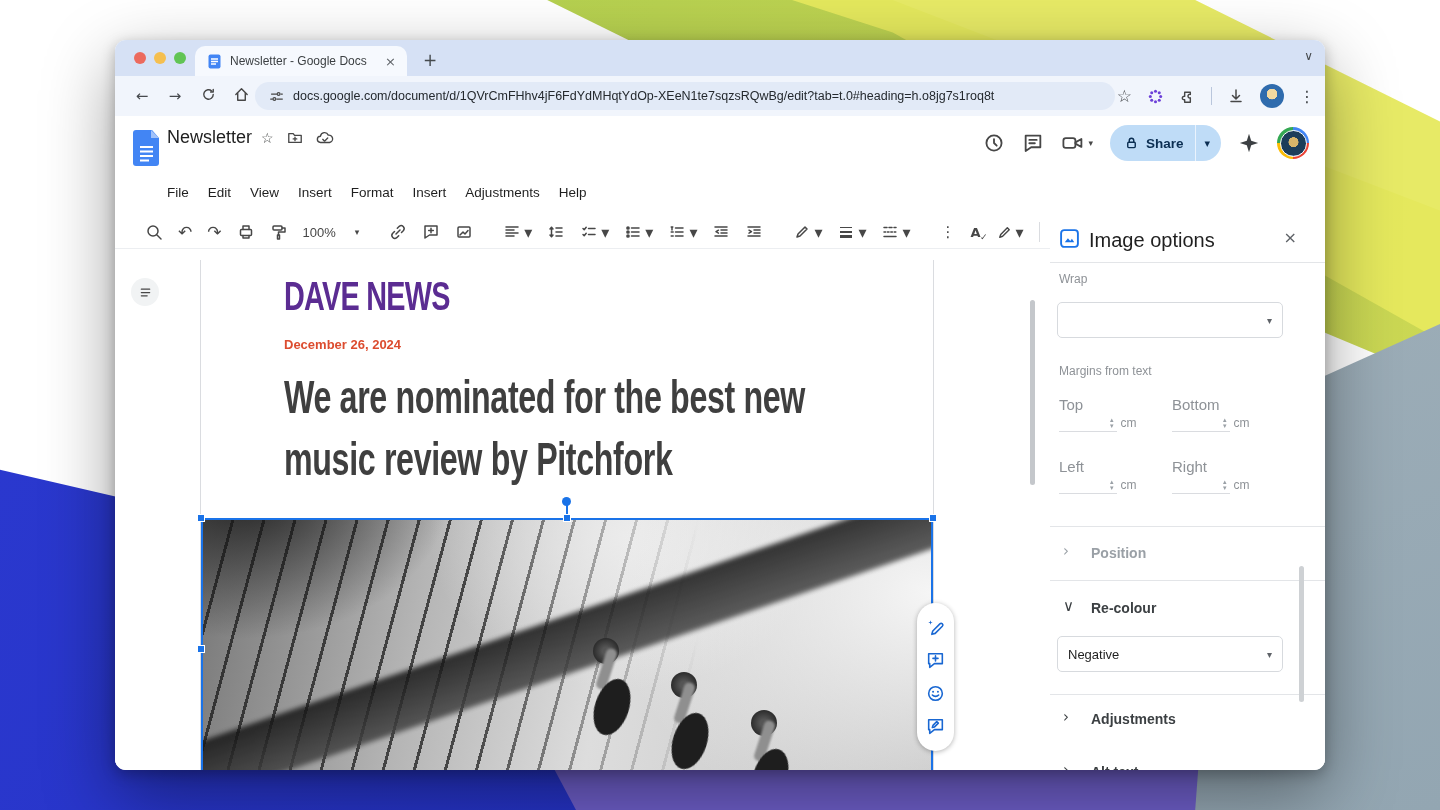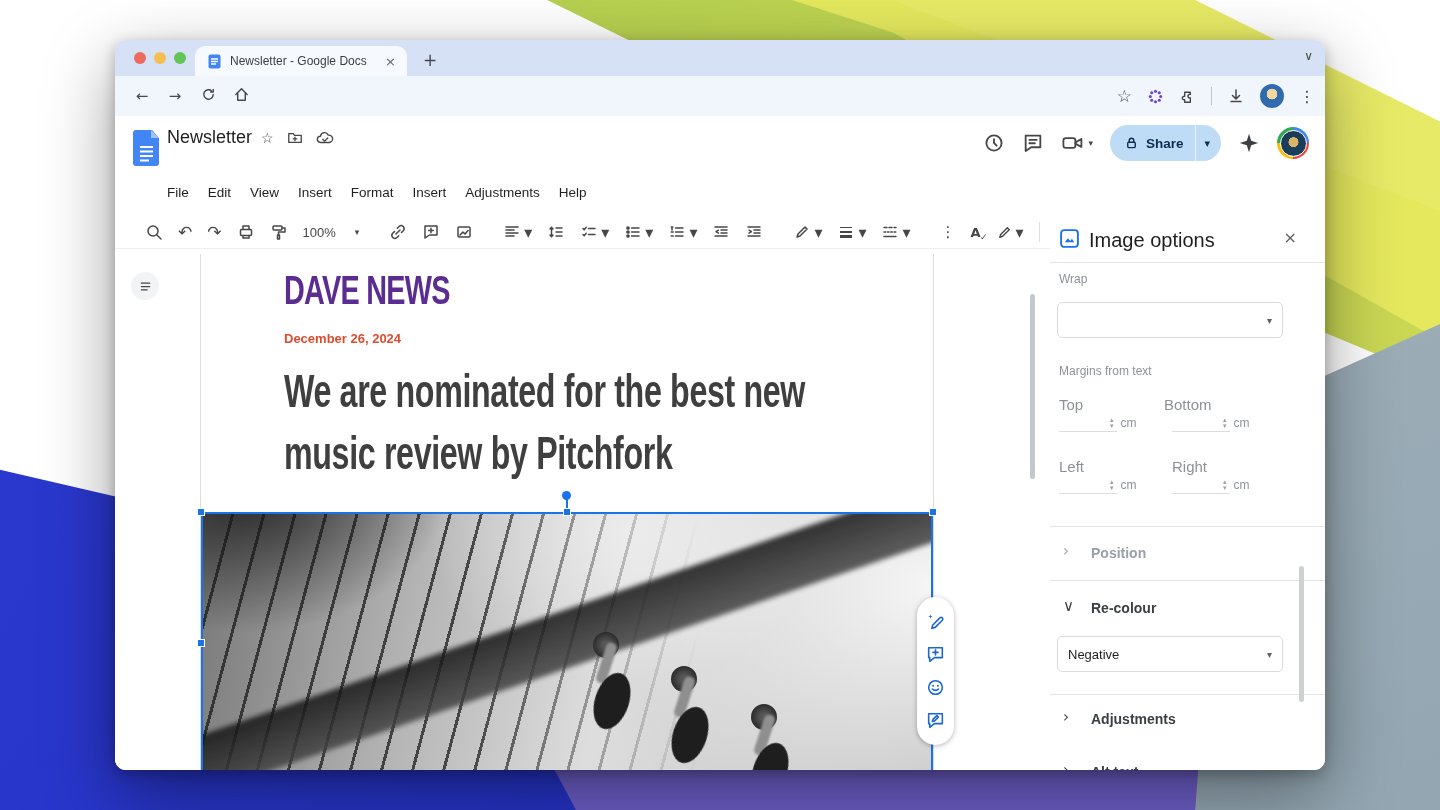--- a/index.html
+++ b/index.html
@@ -176,6 +176,14 @@
           <path d="M5 8v7h8V8"></path>
         </svg>
     </span>
+    <div class="urlpill">
+      <svg class="svgi" width="15" height="15" viewBox="0 0 18 18">
+          <path d="M3 6h6M14.5 6h1.5M2 12h2M9.5 12h6.5"></path>
+          <circle cx="11.5" cy="6" r="1.7"></circle>
+          <circle cx="6.5" cy="12" r="1.7"></circle>
+        </svg>
+      <span class="url-text">docs.google.com/document/d/1QVrCmFHhv4jF6FdYdMHqtYdOp-XEeN1te7sqzsRQwBg/edit?tab=t.0#heading=h.o8jg7s1roq8t</span>
+    </div>
     <div class="right-icons">
       <span class="ric glyph" style="font-size:17px;">☆</span>
       <span class="ric">

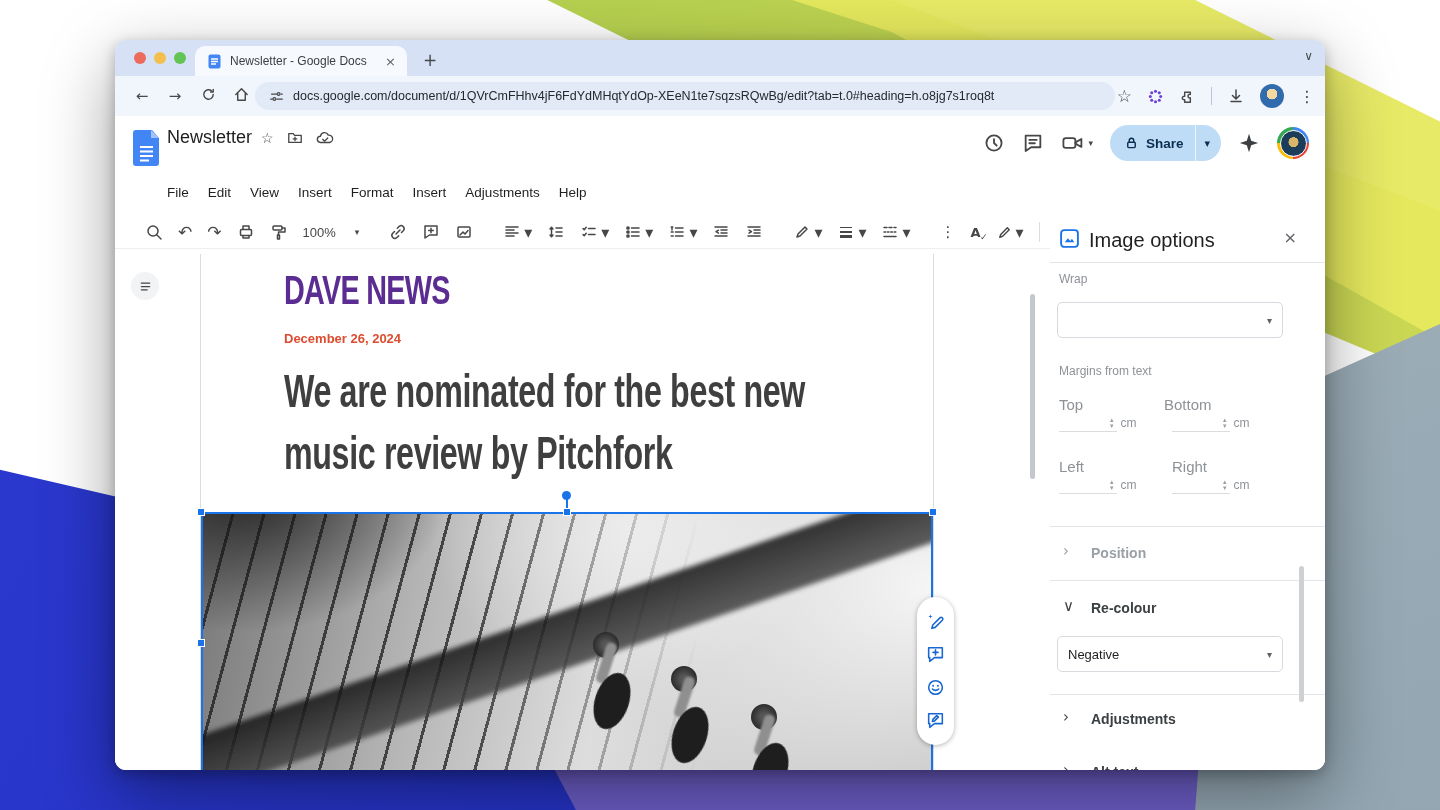--- a/index.html
+++ b/index.html
@@ -72,7 +72,7 @@
   svg.blue { stroke:#1967d2; }
 
   
-  .canvas { position:absolute; left:0; top:214px; width:935px; height:521px; background:#fff; }
+  .canvas { position:absolute; left:0; top:220px; width:935px; height:521px; background:#fff; }
   .pageline { position:absolute; top:0; bottom:0; width:1px; background:#dadce0; }
   .outline-btn { position:absolute; left:16px; top:18px; width:28px; height:28px; border-radius:50%; background:#f1f3f4; display:flex; align-items:center; justify-content:center; }
   .masthead { position:absolute; left:169px; top:14px; width:400px; font-size:40px; font-weight:bold; letter-spacing:-1px; color:#5b2c92; transform:scaleX(.72); transform-origin:0 0; white-space:nowrap; }

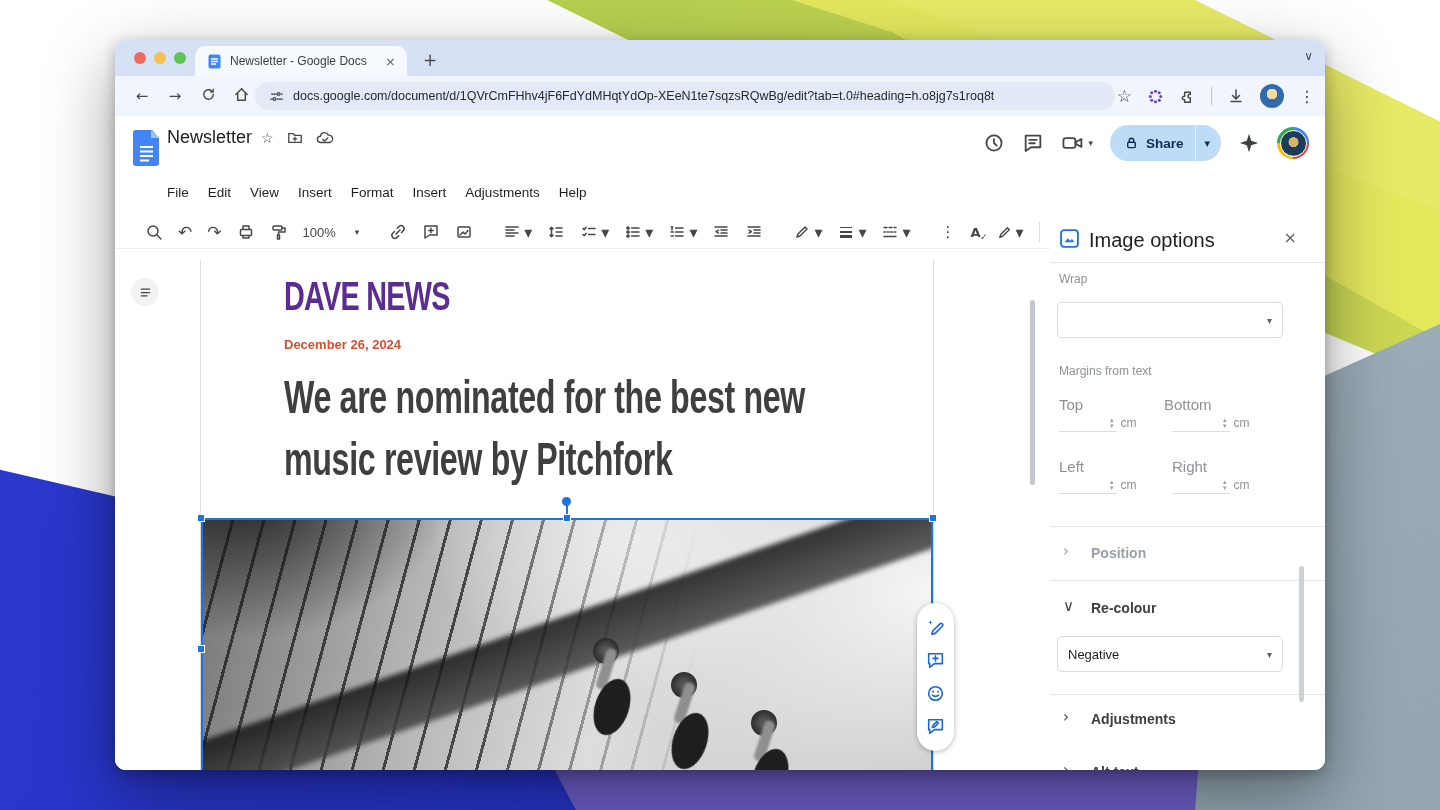--- a/index.html
+++ b/index.html
@@ -512,7 +512,7 @@
         </span>
       <span class="munit">cm</span>
     </div>
-    <span class="mlabel" style="left:114px; top:180px;">Bottom</span>
+    <span class="mlabel" style="left:122px; top:180px;">Bottom</span>
     <div class="mfield" style="left:122px; top:196px;">
       <span class="munderline">
           <span class="mvalue"></span>

